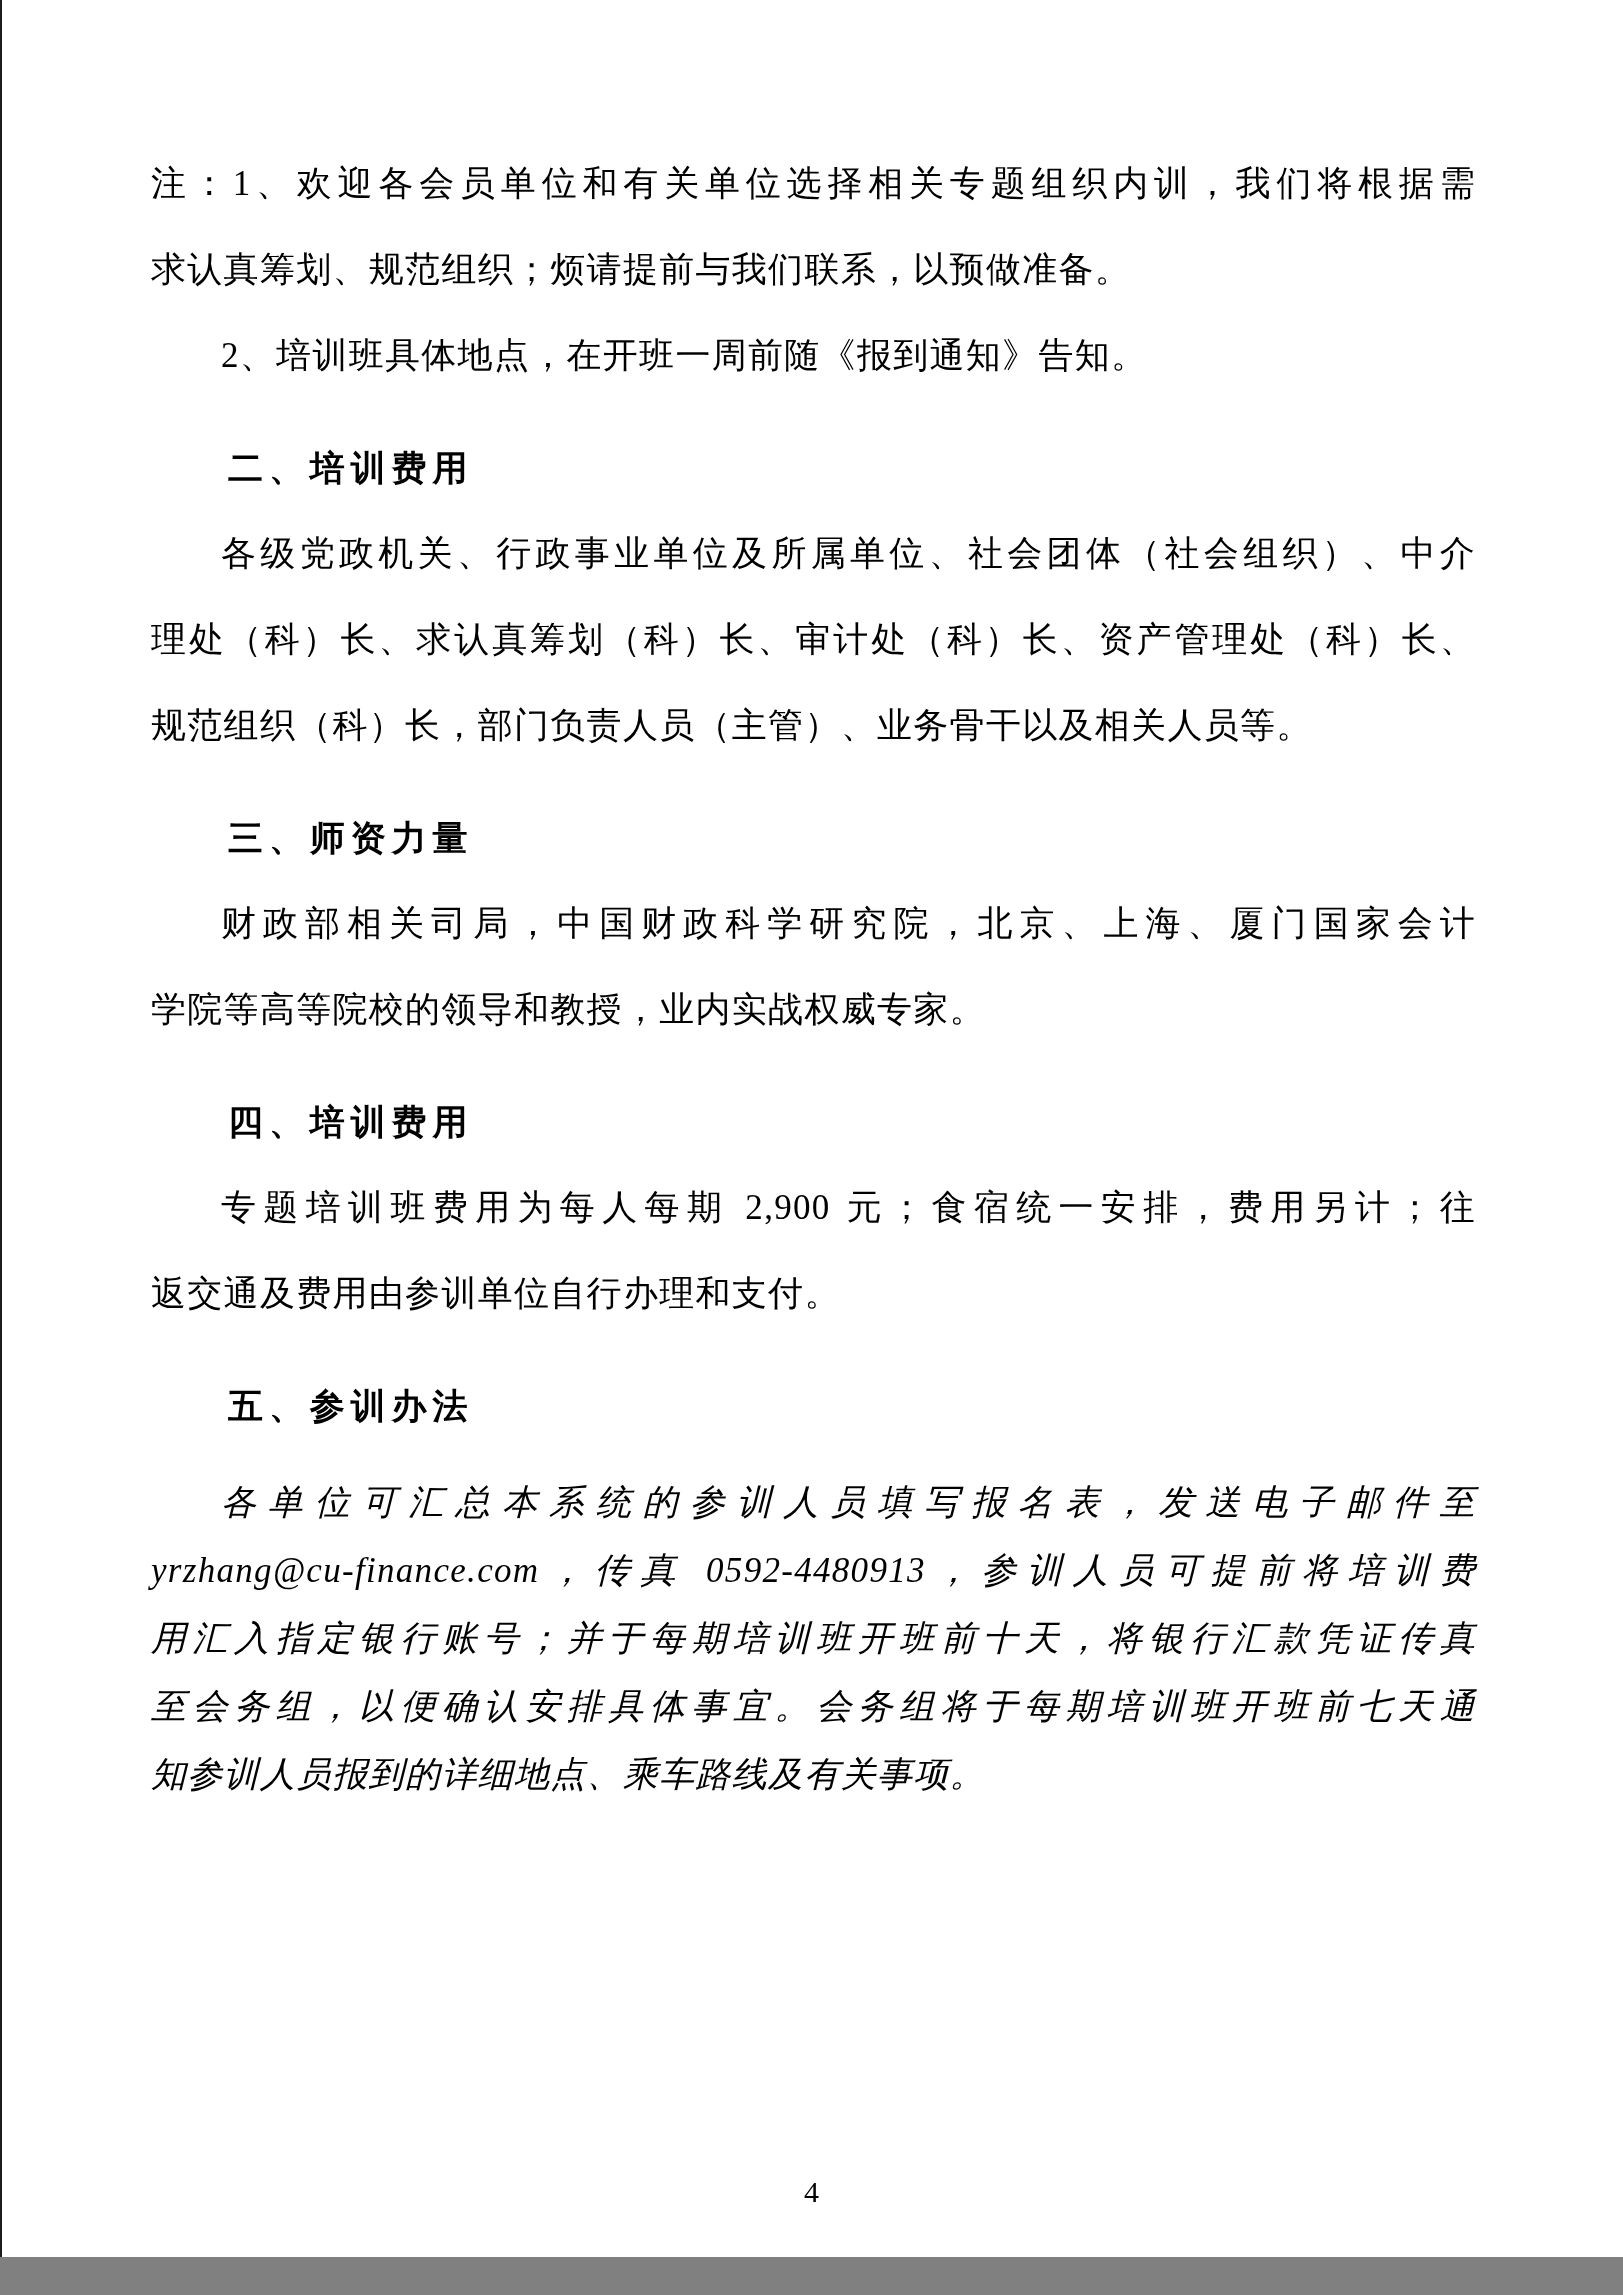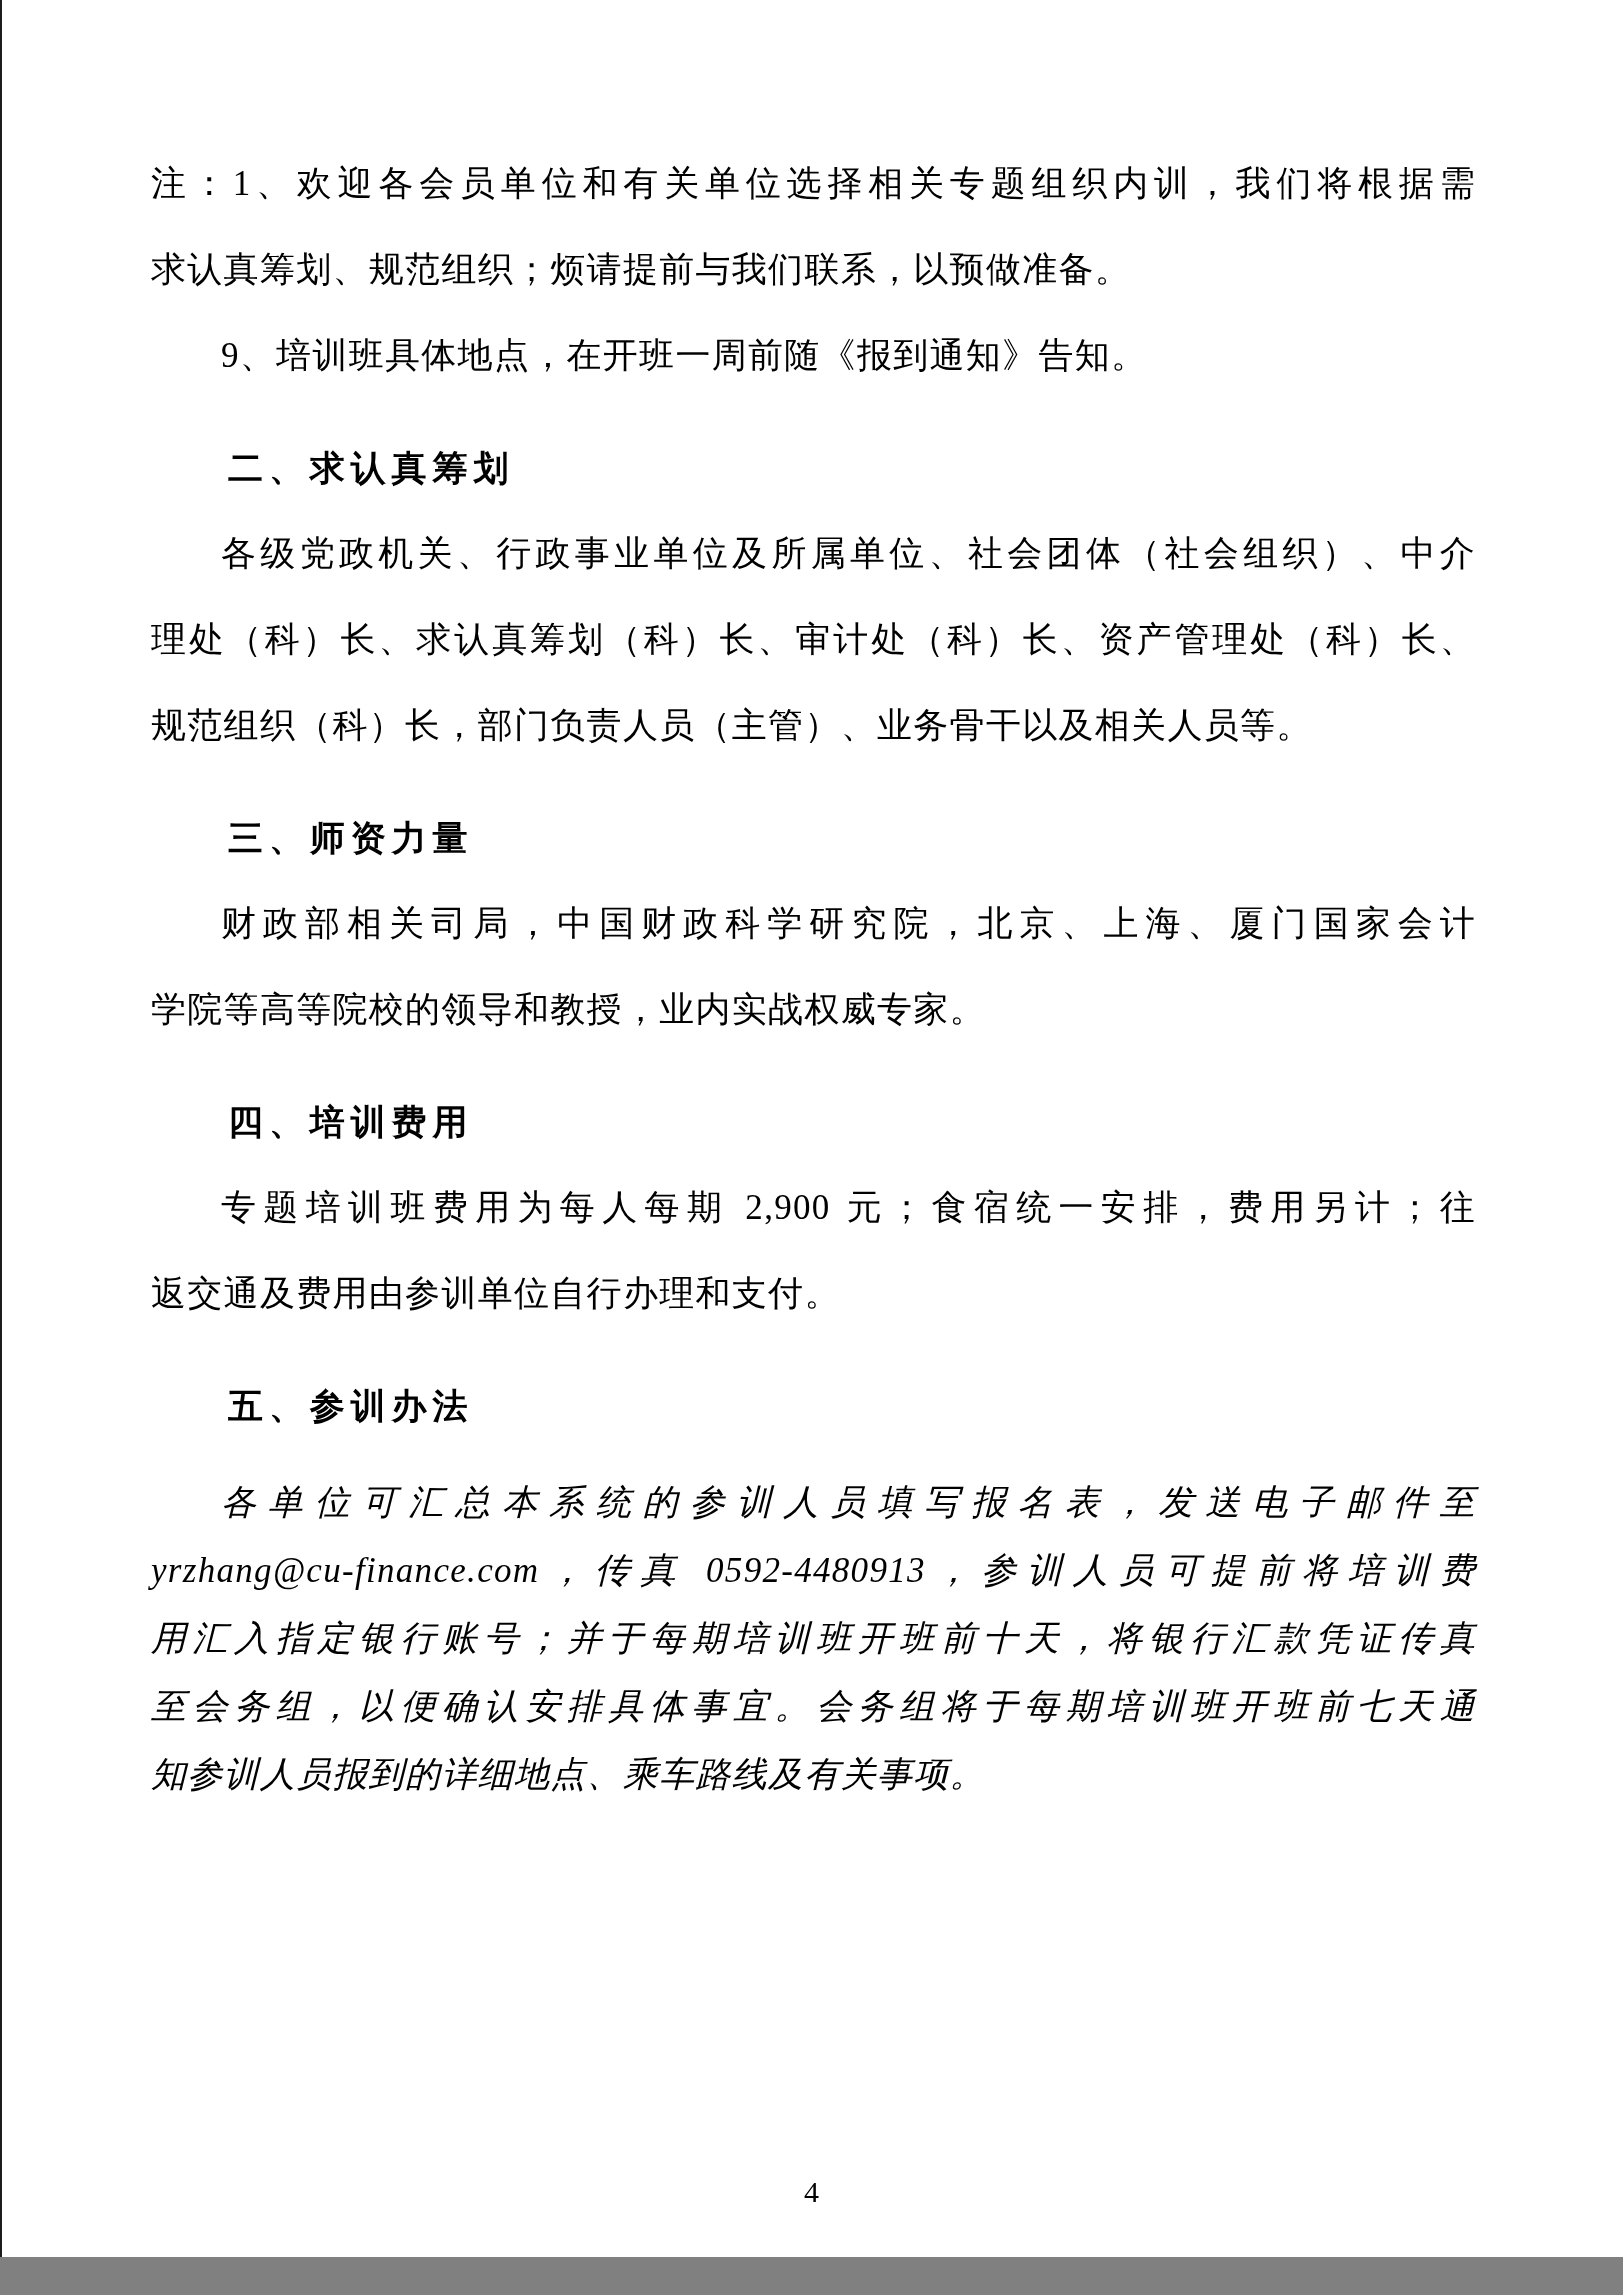--- a/index.html
+++ b/index.html
@@ -85,7 +85,7 @@
       <div class="line">求认真筹划、规范组织；烦请提前与我们联系，以预做准备。</div>
     </div>
     <div>
-      <div class="line ind">9、培训班具体地点，在开班一周前随《报到通知》告知。</div>
+      <div class="line ind">2、培训班具体地点，在开班一周前随《报到通知》告知。</div>
     </div>
 
     <div>

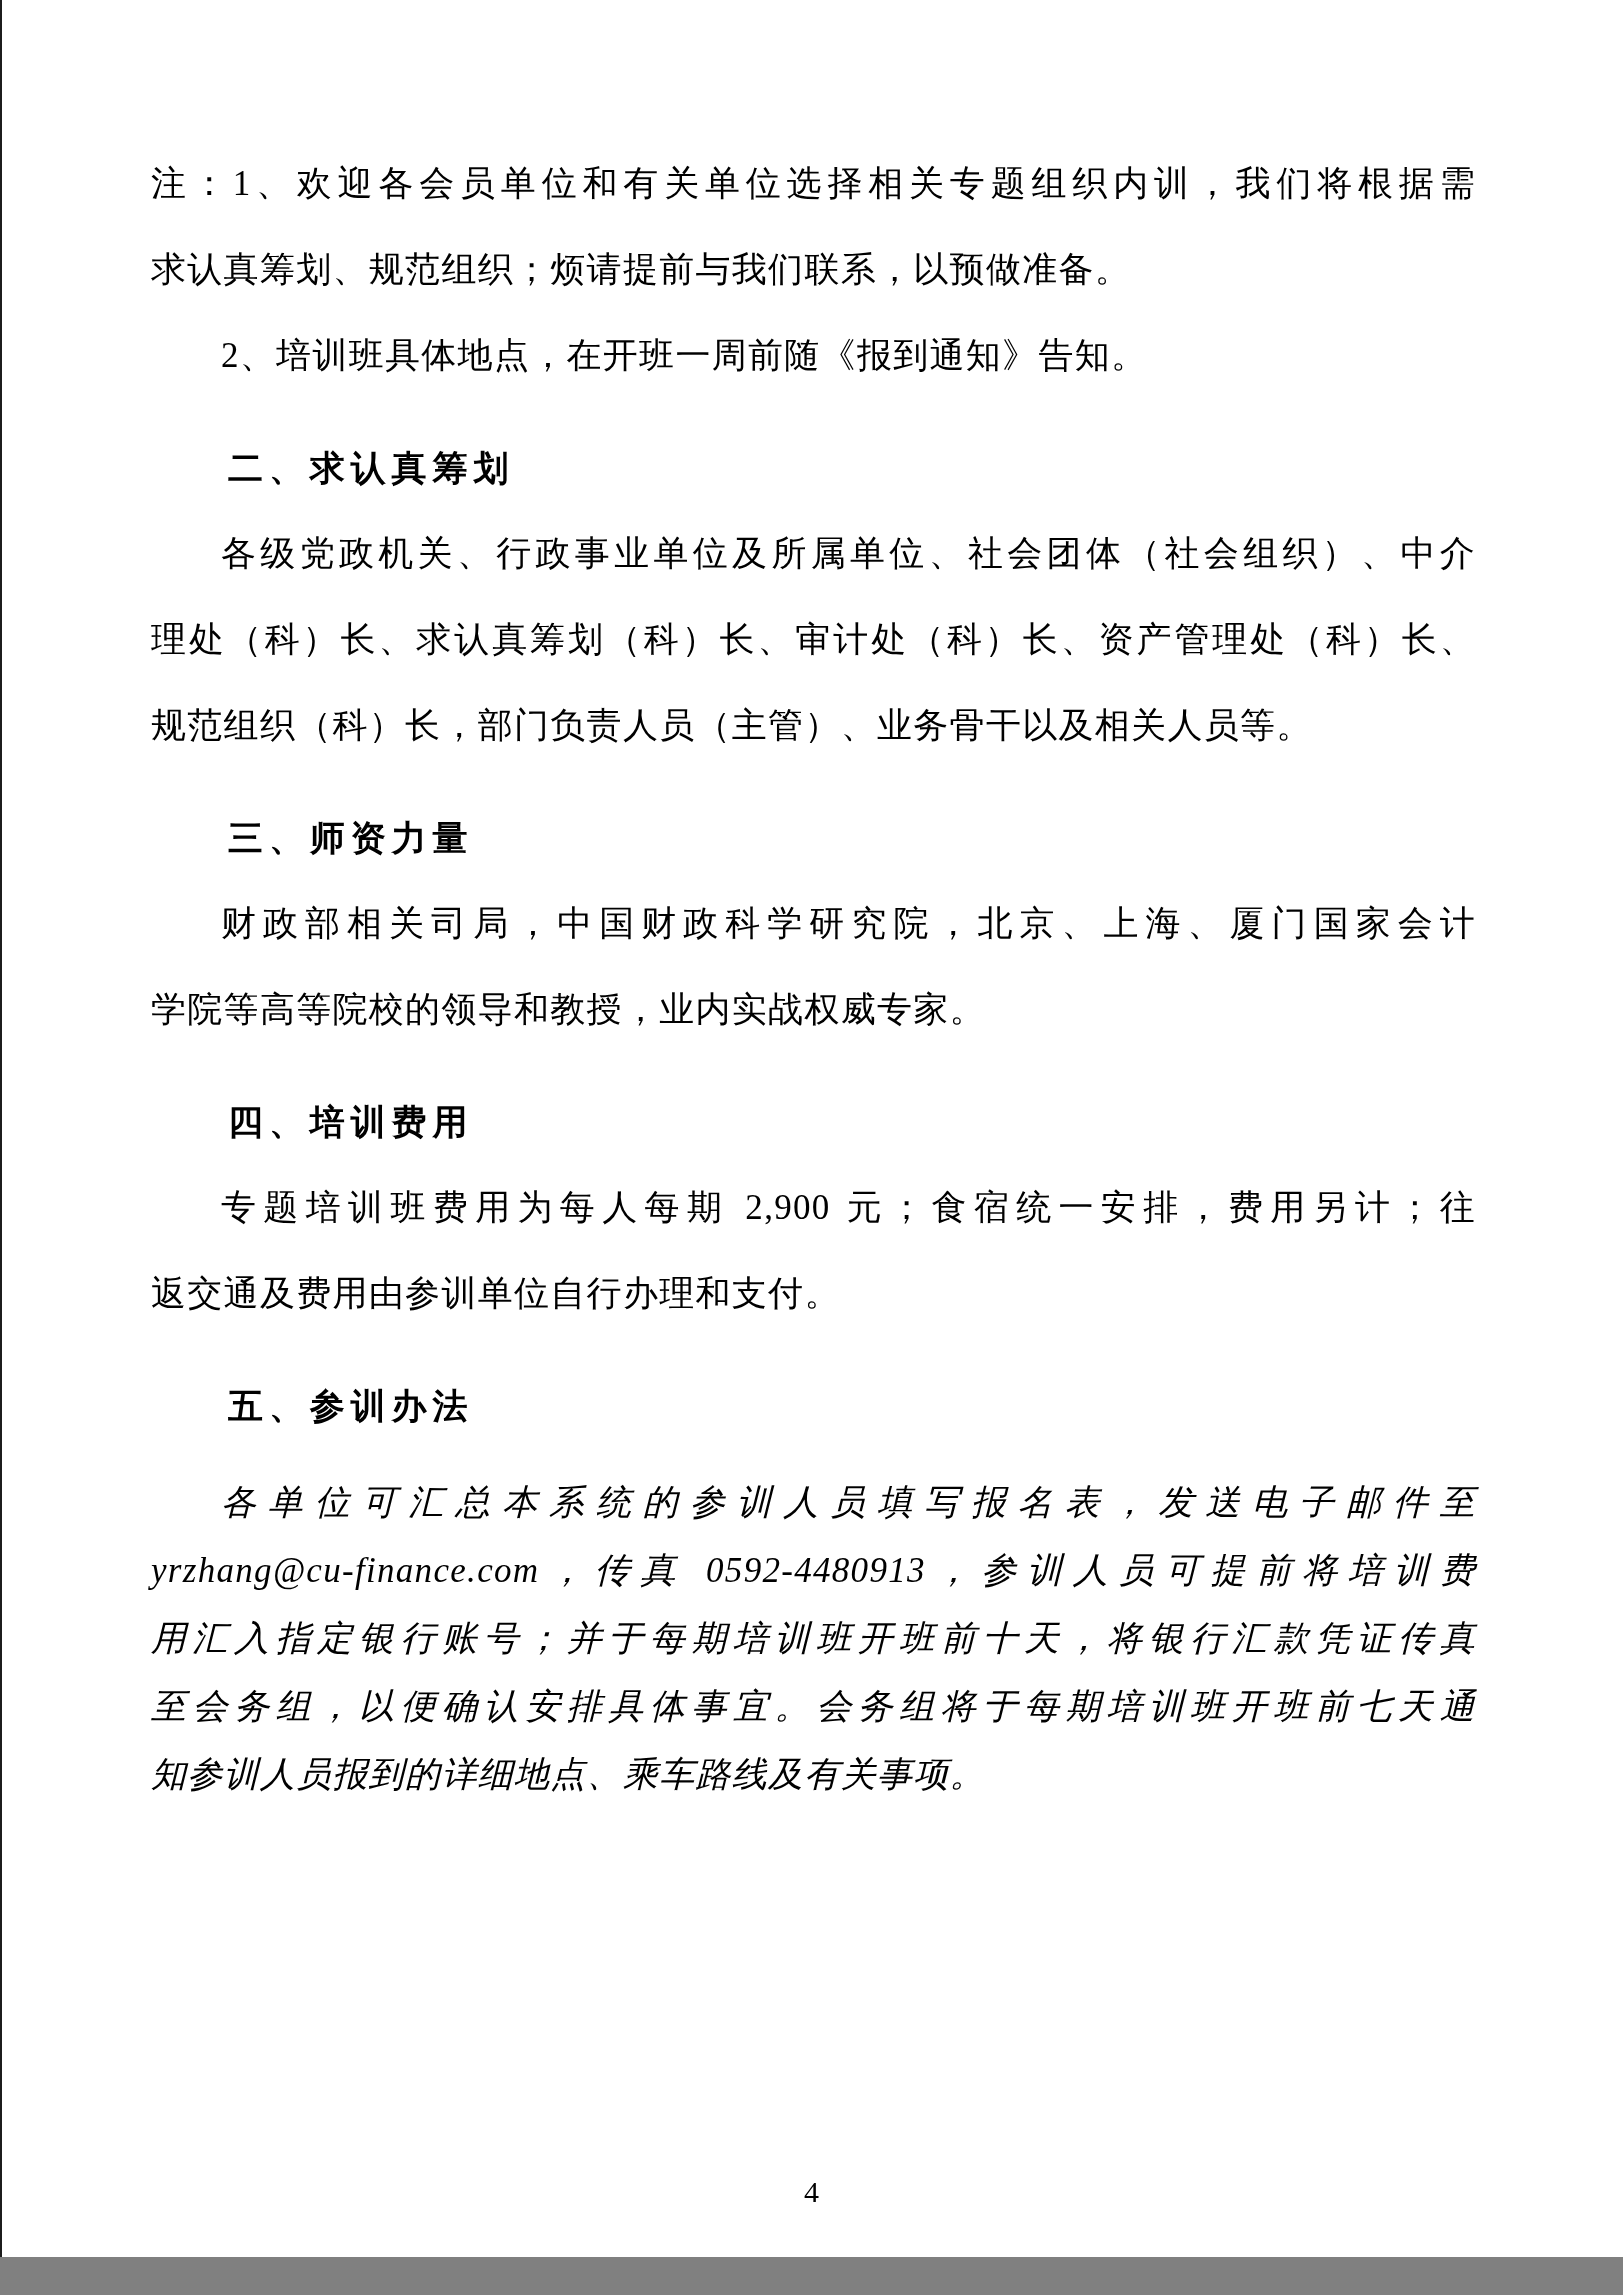--- a/index.html
+++ b/index.html
@@ -89,7 +89,7 @@
     </div>
 
     <div>
-      <div class="heading">二、求认真筹划</div>
+      <div class="heading">二、培训费用</div>
       <div class="line j ind">各级党政机关、行政事业单位及所属单位、社会团体（社会组织）、中介</div>
       <div class="line j">理处（科）长、求认真筹划（科）长、审计处（科）长、资产管理处（科）长、</div>
       <div class="line">规范组织（科）长，部门负责人员（主管）、业务骨干以及相关人员等。</div>

